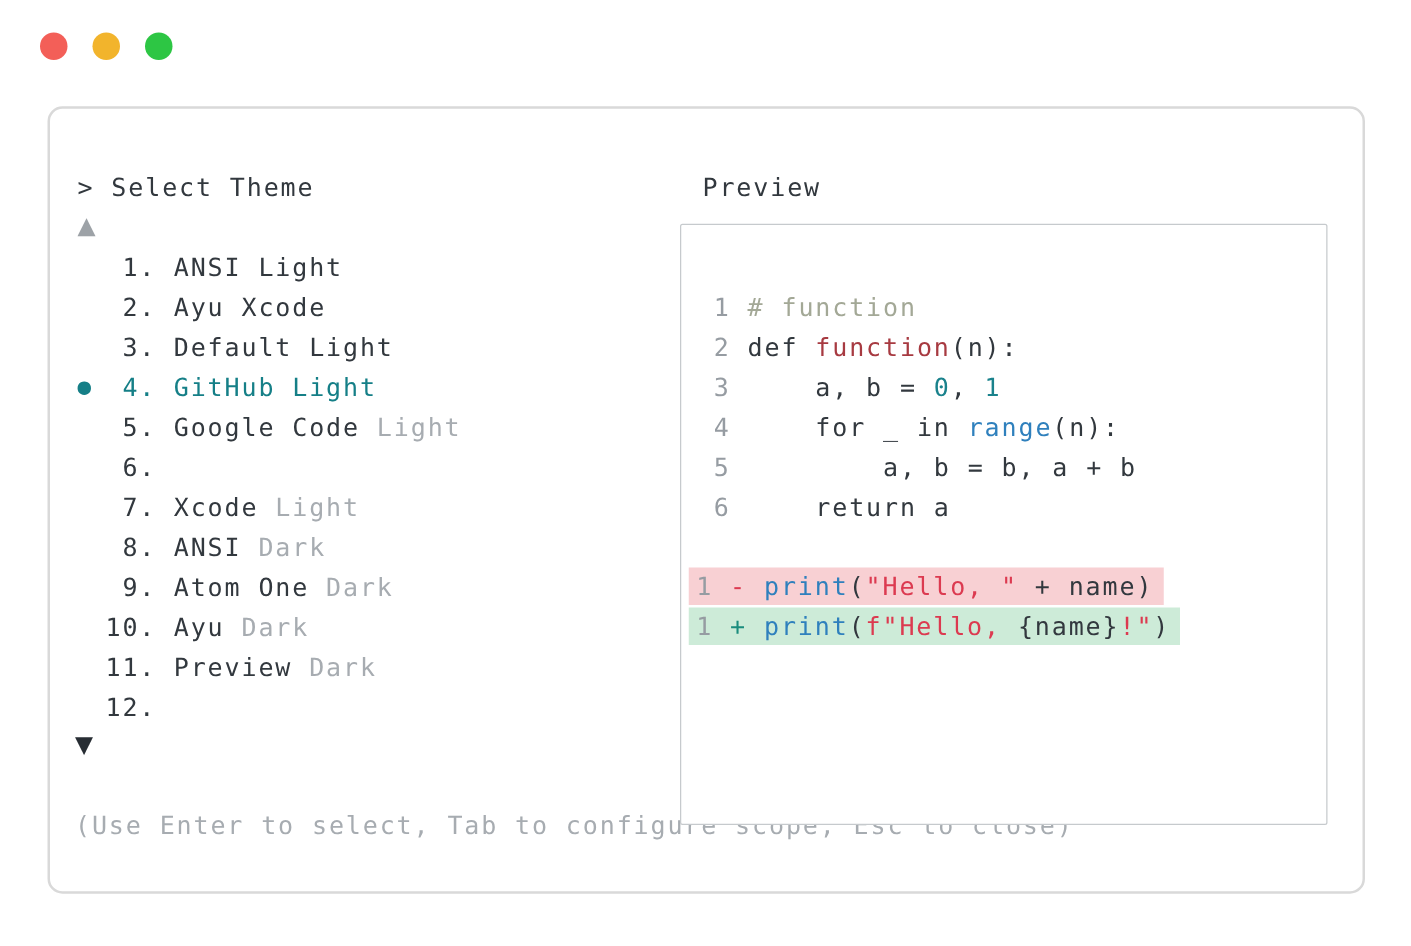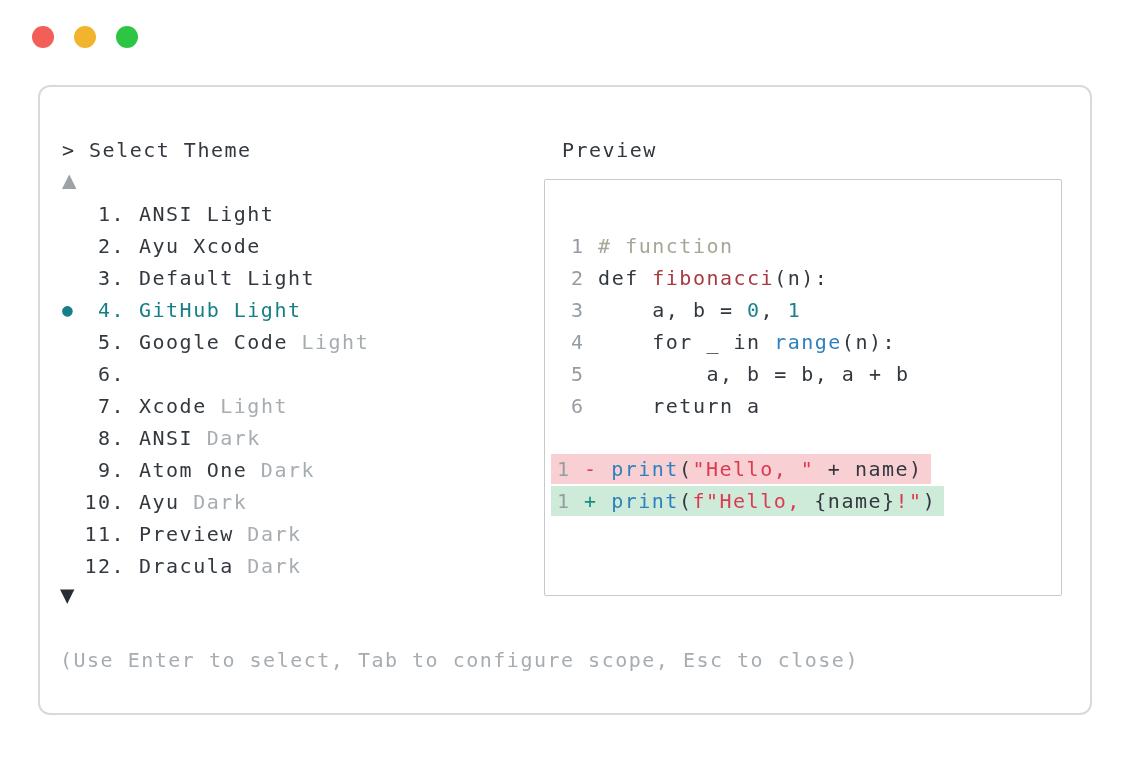--- a/index.html
+++ b/index.html
@@ -42,7 +42,7 @@
 
   .preview-label{position:absolute;left:522px;top:48px;height:30px;line-height:30px;color:var(--text-dark);}
   .preview-box{
-    position:absolute;left:504px;top:92px;width:518px;height:417px;
+    position:absolute;left:504px;top:92px;width:518px;height:481px;
     border:1px solid var(--preview-border);border-radius:2px;background:#fff;
     box-sizing:border-box;overflow:hidden;
   }

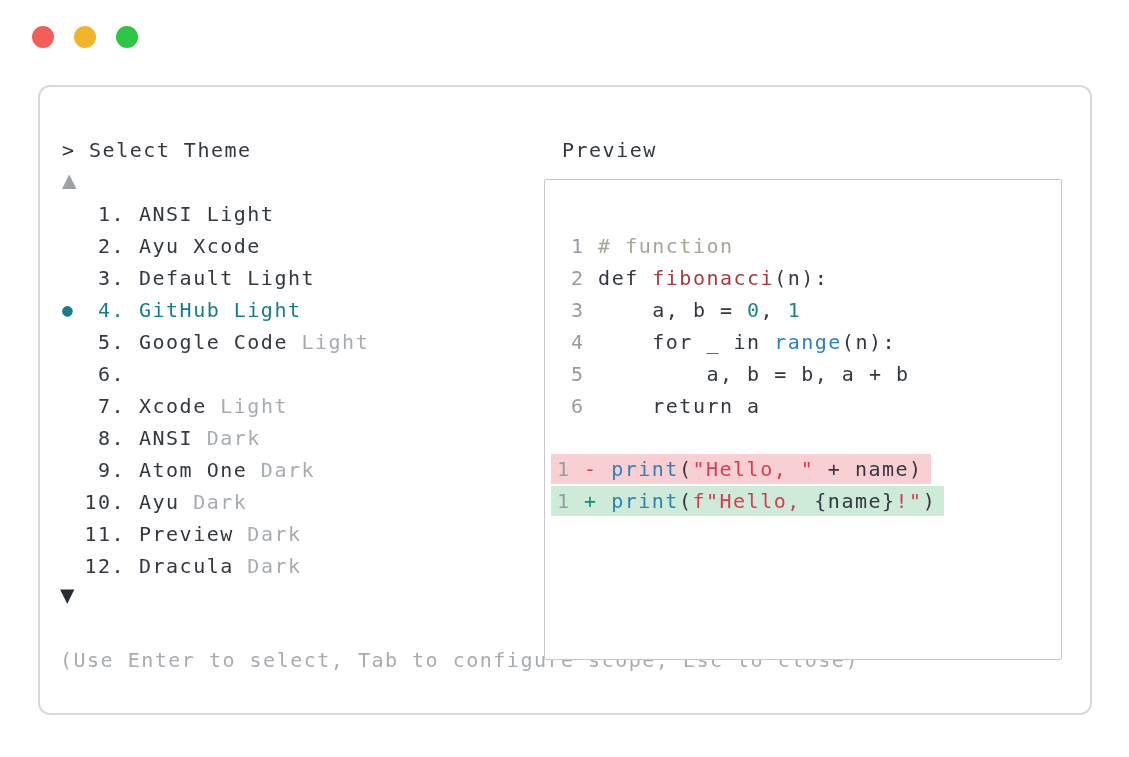--- a/index.html
+++ b/index.html
@@ -101,7 +101,7 @@
   <div class="preview-box">
     <div class="preview-code" id="preview-code">
         <div class="code-line"><span class="ln">1 </span><span class="tok-comment"># function</span></div>
-        <div class="code-line"><span class="ln">2 </span><span class="tok-code">def </span><span class="tok-fn">fibonacci</span><span class="tok-code">(n):</span></div>
+        <div class="code-line"><span class="ln">2 </span><span class="tok-code">def </span><span class="tok-fn">function</span><span class="tok-code">(n):</span></div>
         <div class="code-line"><span class="ln">3 </span><span class="tok-code">    a, b = </span><span class="tok-num">0</span><span class="tok-code">, </span><span class="tok-num">1</span></div>
         <div class="code-line"><span class="ln">4 </span><span class="tok-code">    for _ in </span><span class="tok-builtin">range</span><span class="tok-code">(n):</span></div>
         <div class="code-line"><span class="ln">5 </span><span class="tok-code">        a, b = b, a + b</span></div>

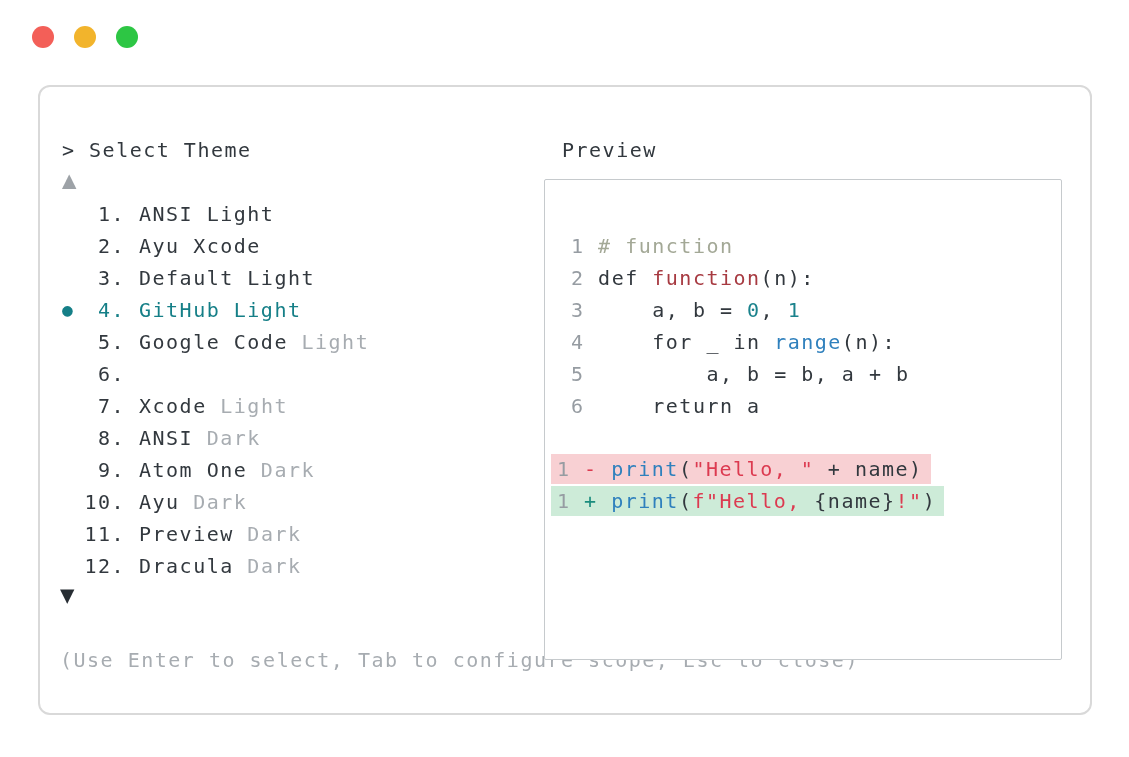--- a/index.html
+++ b/index.html
@@ -92,7 +92,7 @@
       <li class="theme-item"><span class="marker"></span><span class="num">9.</span><span class="name"><span>Atom One</span><span class="muted"> Dark</span></span></li>
       <li class="theme-item"><span class="marker"></span><span class="num">10.</span><span class="name"><span>Ayu</span><span class="muted"> Dark</span></span></li>
       <li class="theme-item"><span class="marker"></span><span class="num">11.</span><span class="name"><span>Preview</span><span class="muted"> Dark</span></span></li>
-      <li class="theme-item"><span class="marker"></span><span class="num">12.</span><span class="name"><span>Dracula</span><span class="muted"> Dark</span></span></li>
+      <li class="theme-item"><span class="marker"></span><span class="num">12.</span></li>
     </ul>
   <div class="scroll-down">▼</div>
   <div class="help">(Use Enter to select, Tab to configure scope, Esc to close)</div>

